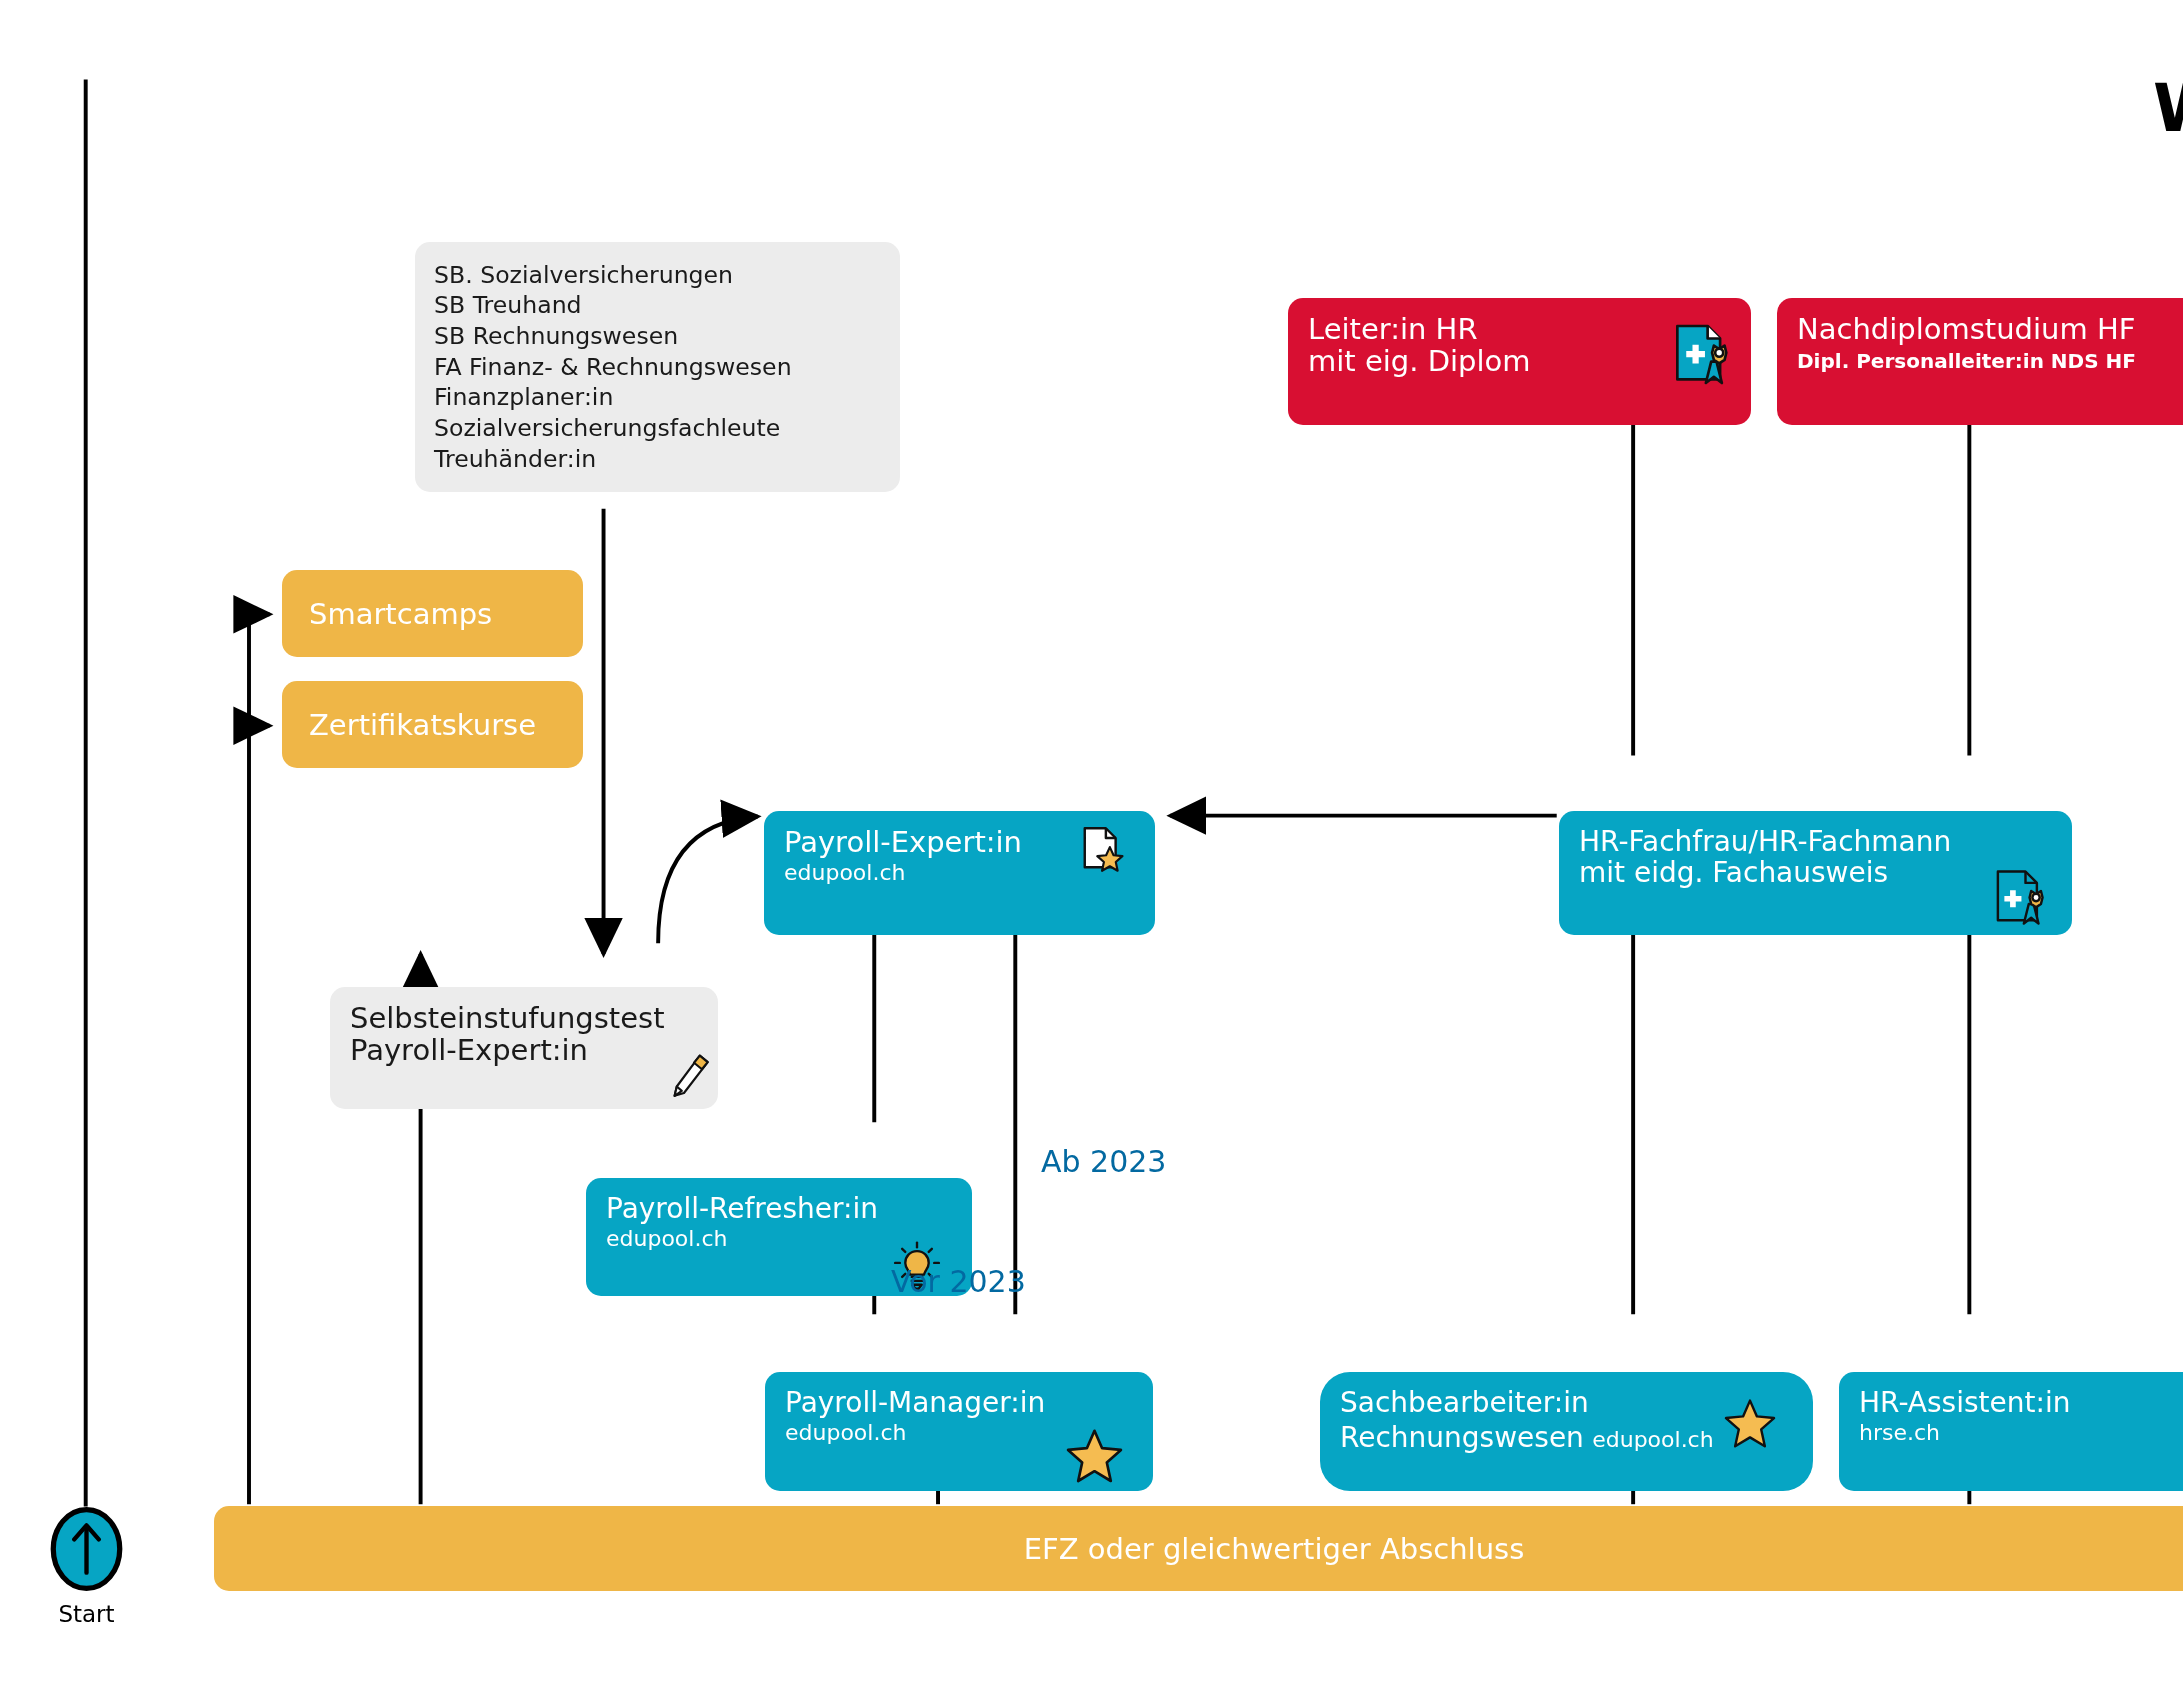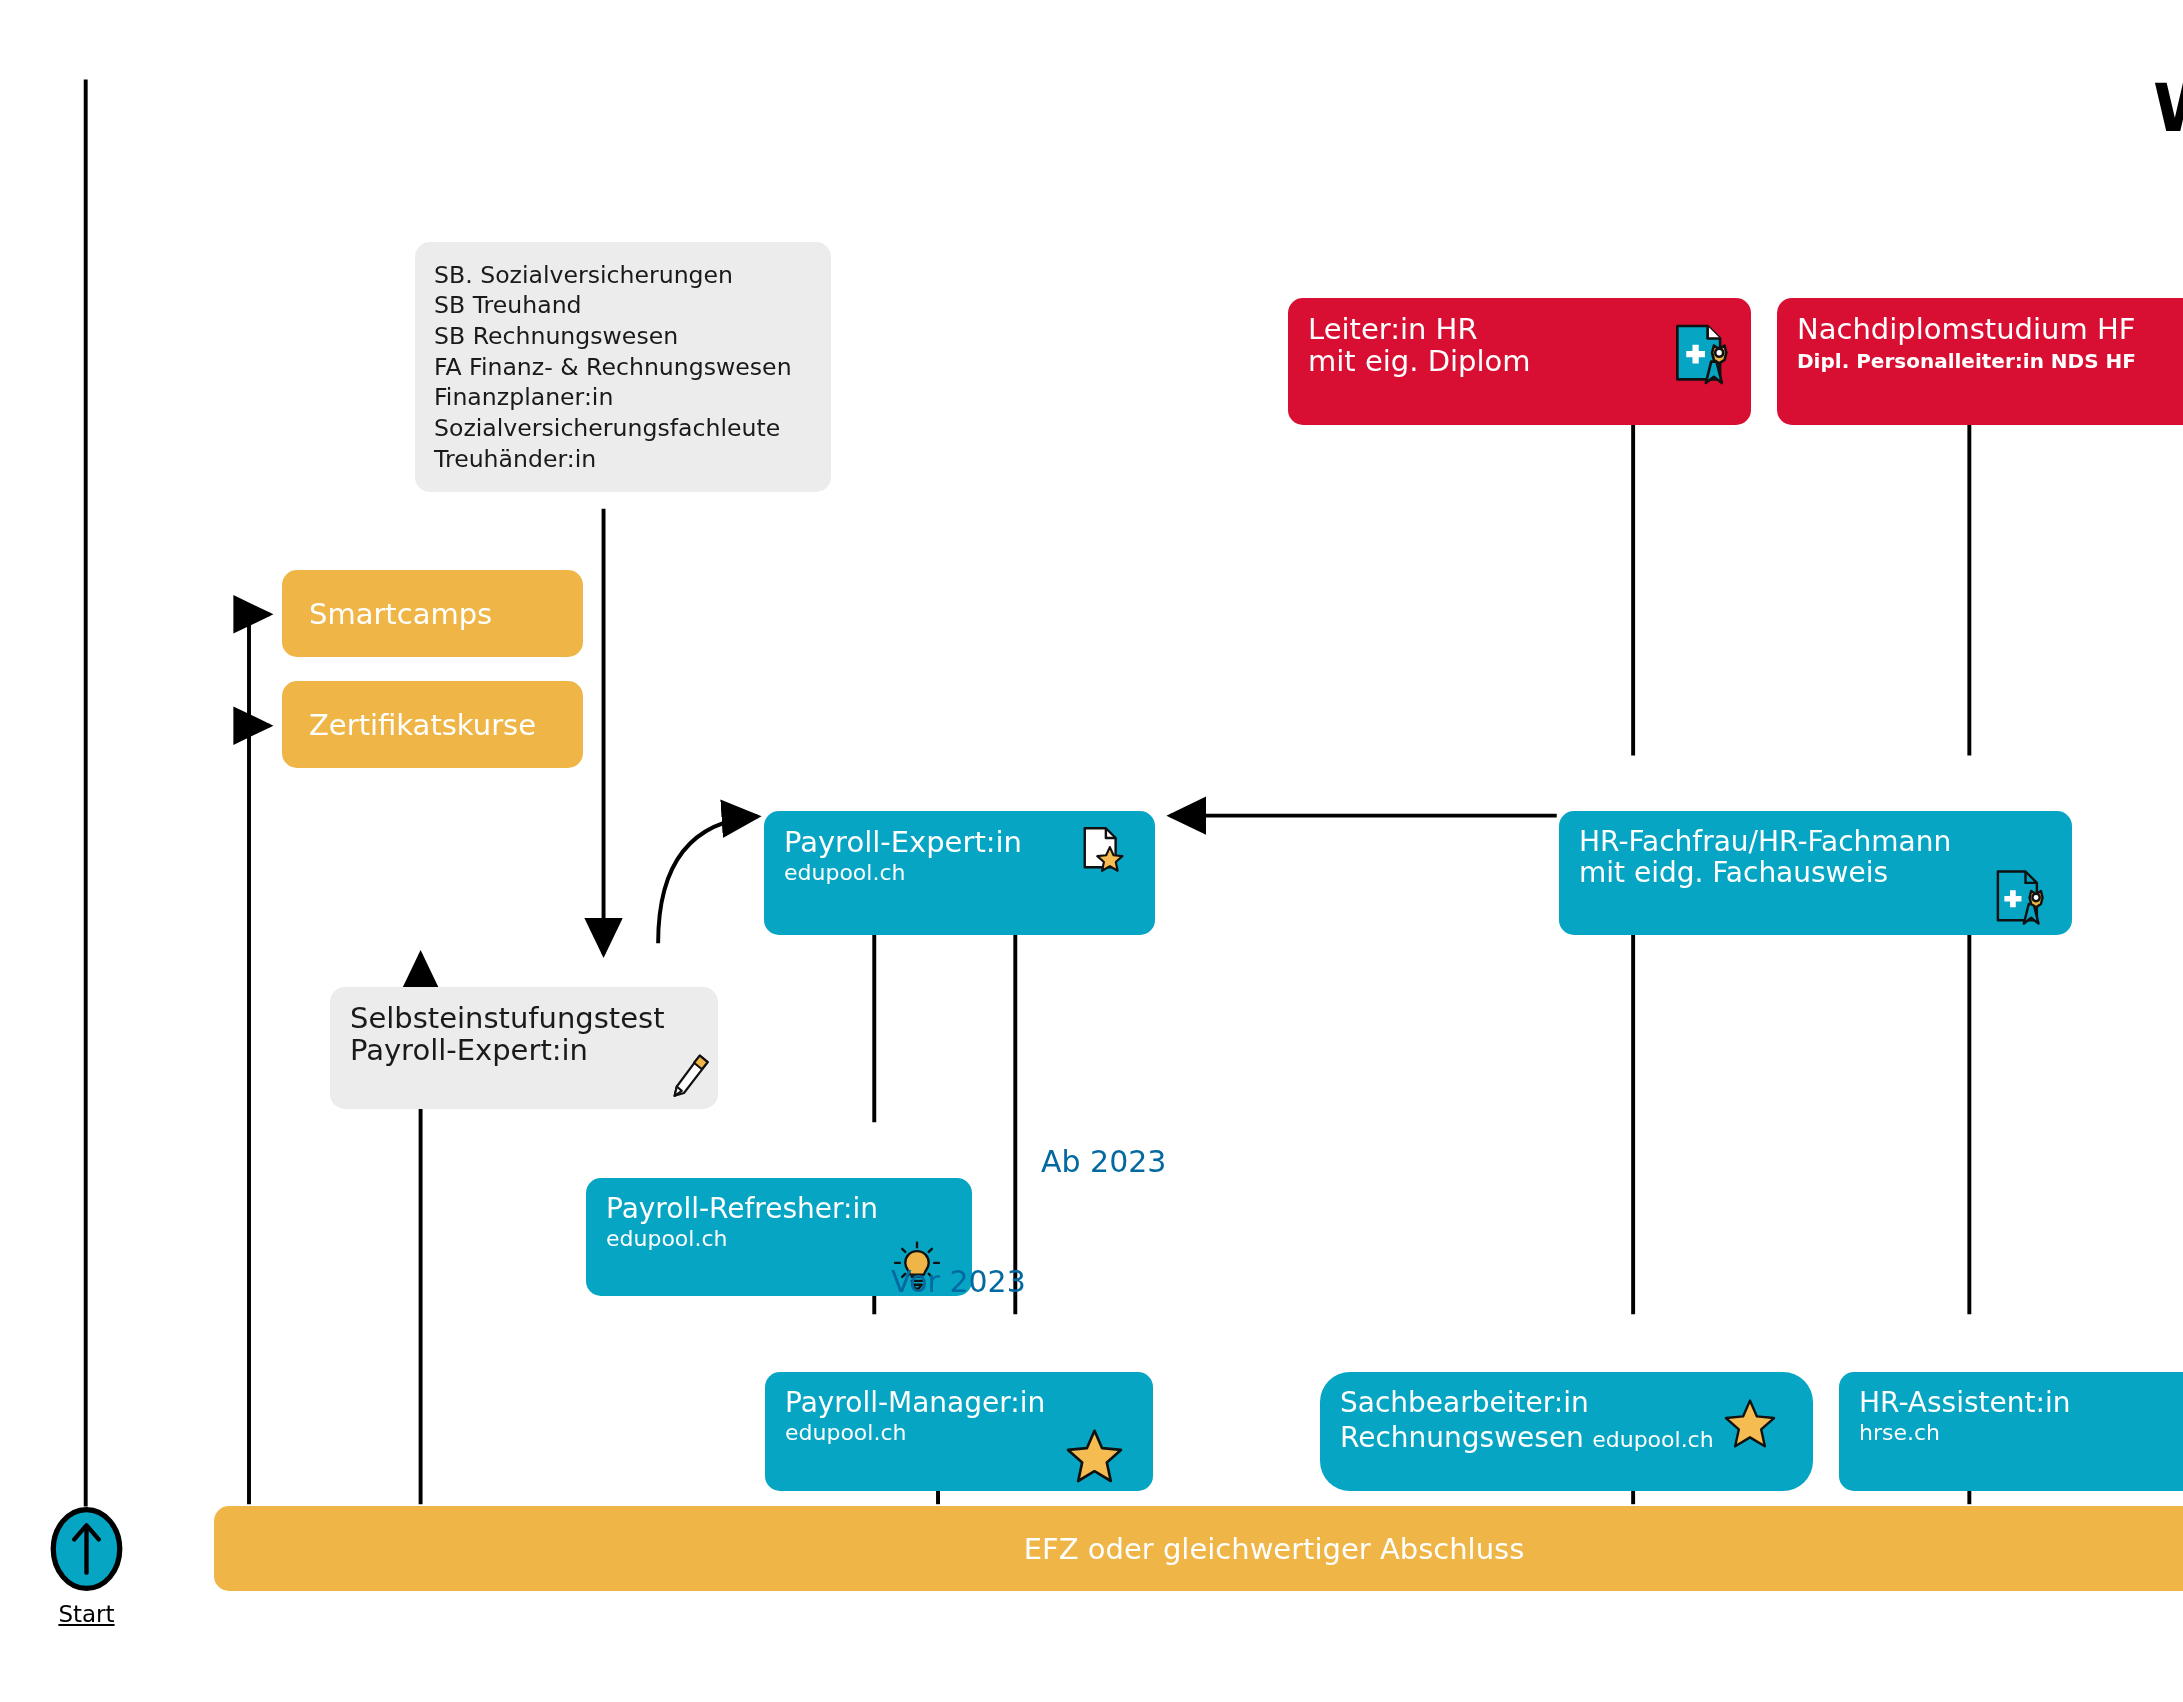--- a/index.html
+++ b/index.html
@@ -95,7 +95,7 @@
     </div>
   </div>
 
-  <div class="listbox" style="left:415px;top:242px;width:416px;">
+  <div class="listbox" style="left:415px;top:242px;width:485px;">
     <div>SB. Sozialversicherungen</div>
     <div>SB Treuhand</div>
     <div>SB Rechnungswesen</div>

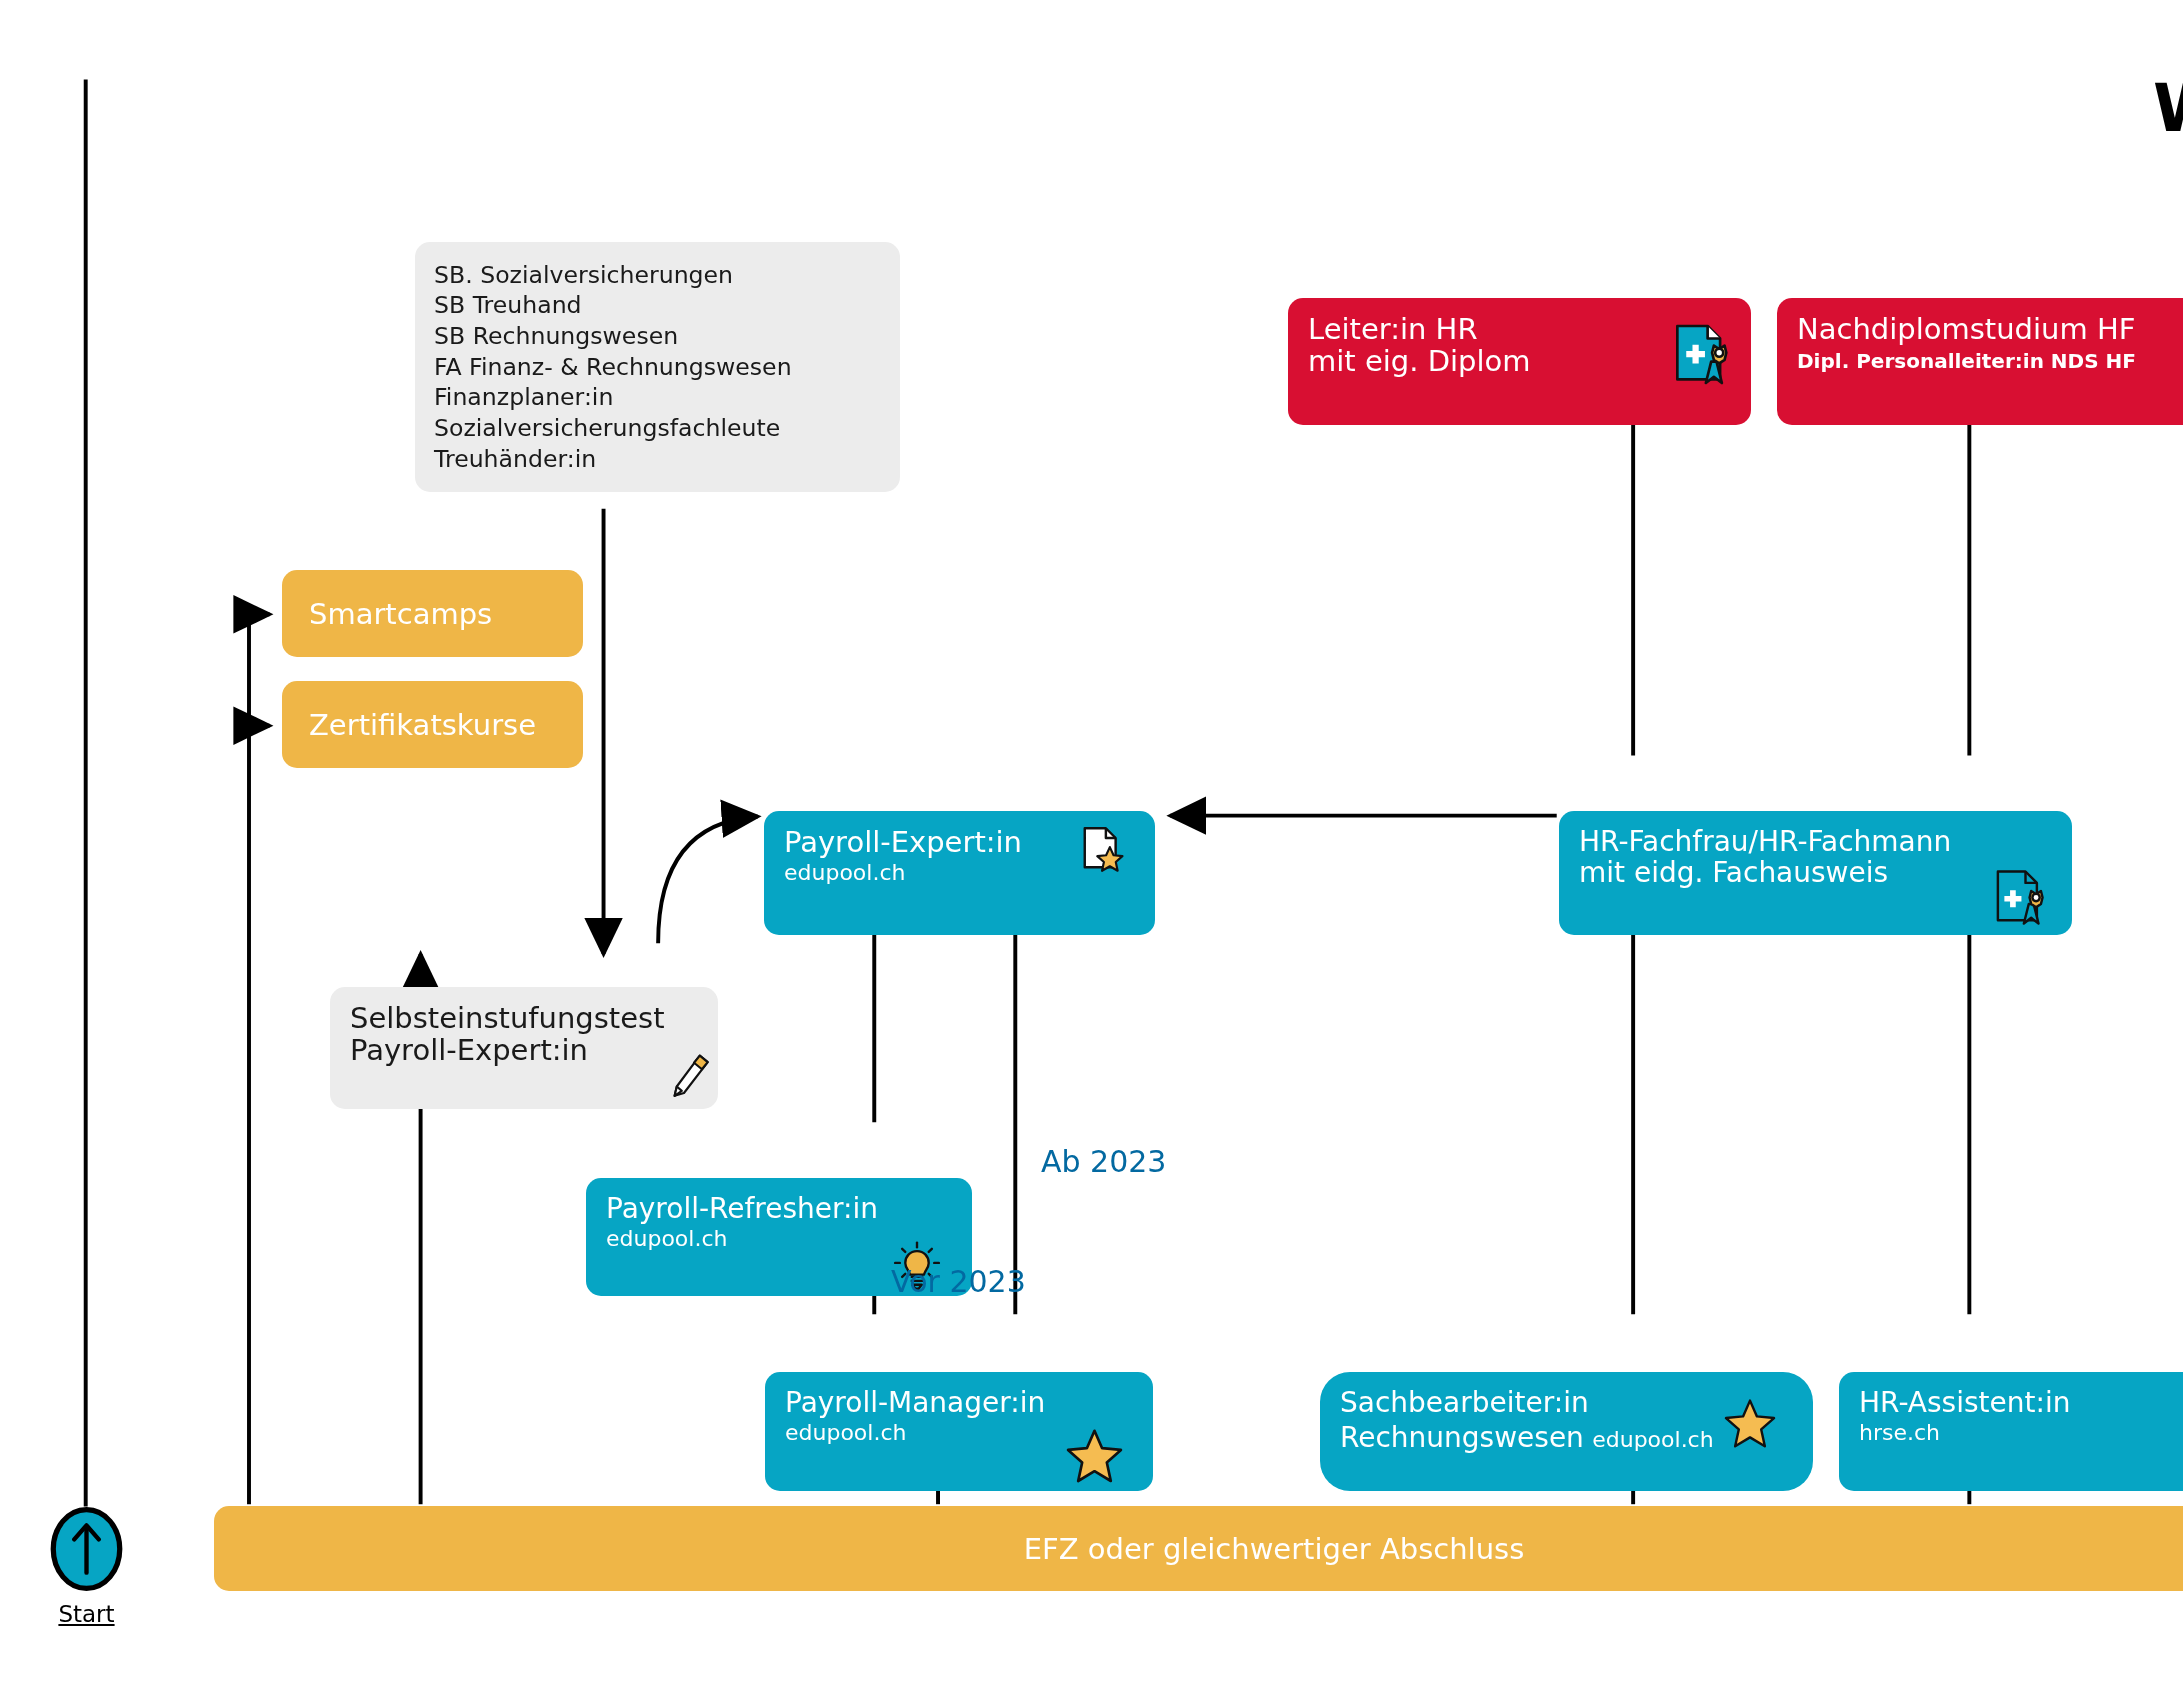--- a/index.html
+++ b/index.html
@@ -31,7 +31,7 @@
 
   
   #startwrap{position:absolute;text-align:center;}
-  #startwrap .lbl{font-size:23px;color:#000;margin-top:7px;text-decoration:underline;}
+  #startwrap .lbl{font-size:23px;color:#000;margin-top:7px;}
 
   .floatlabel{position:absolute;font-size:30px;color:#0369a1;white-space:nowrap;}
 

